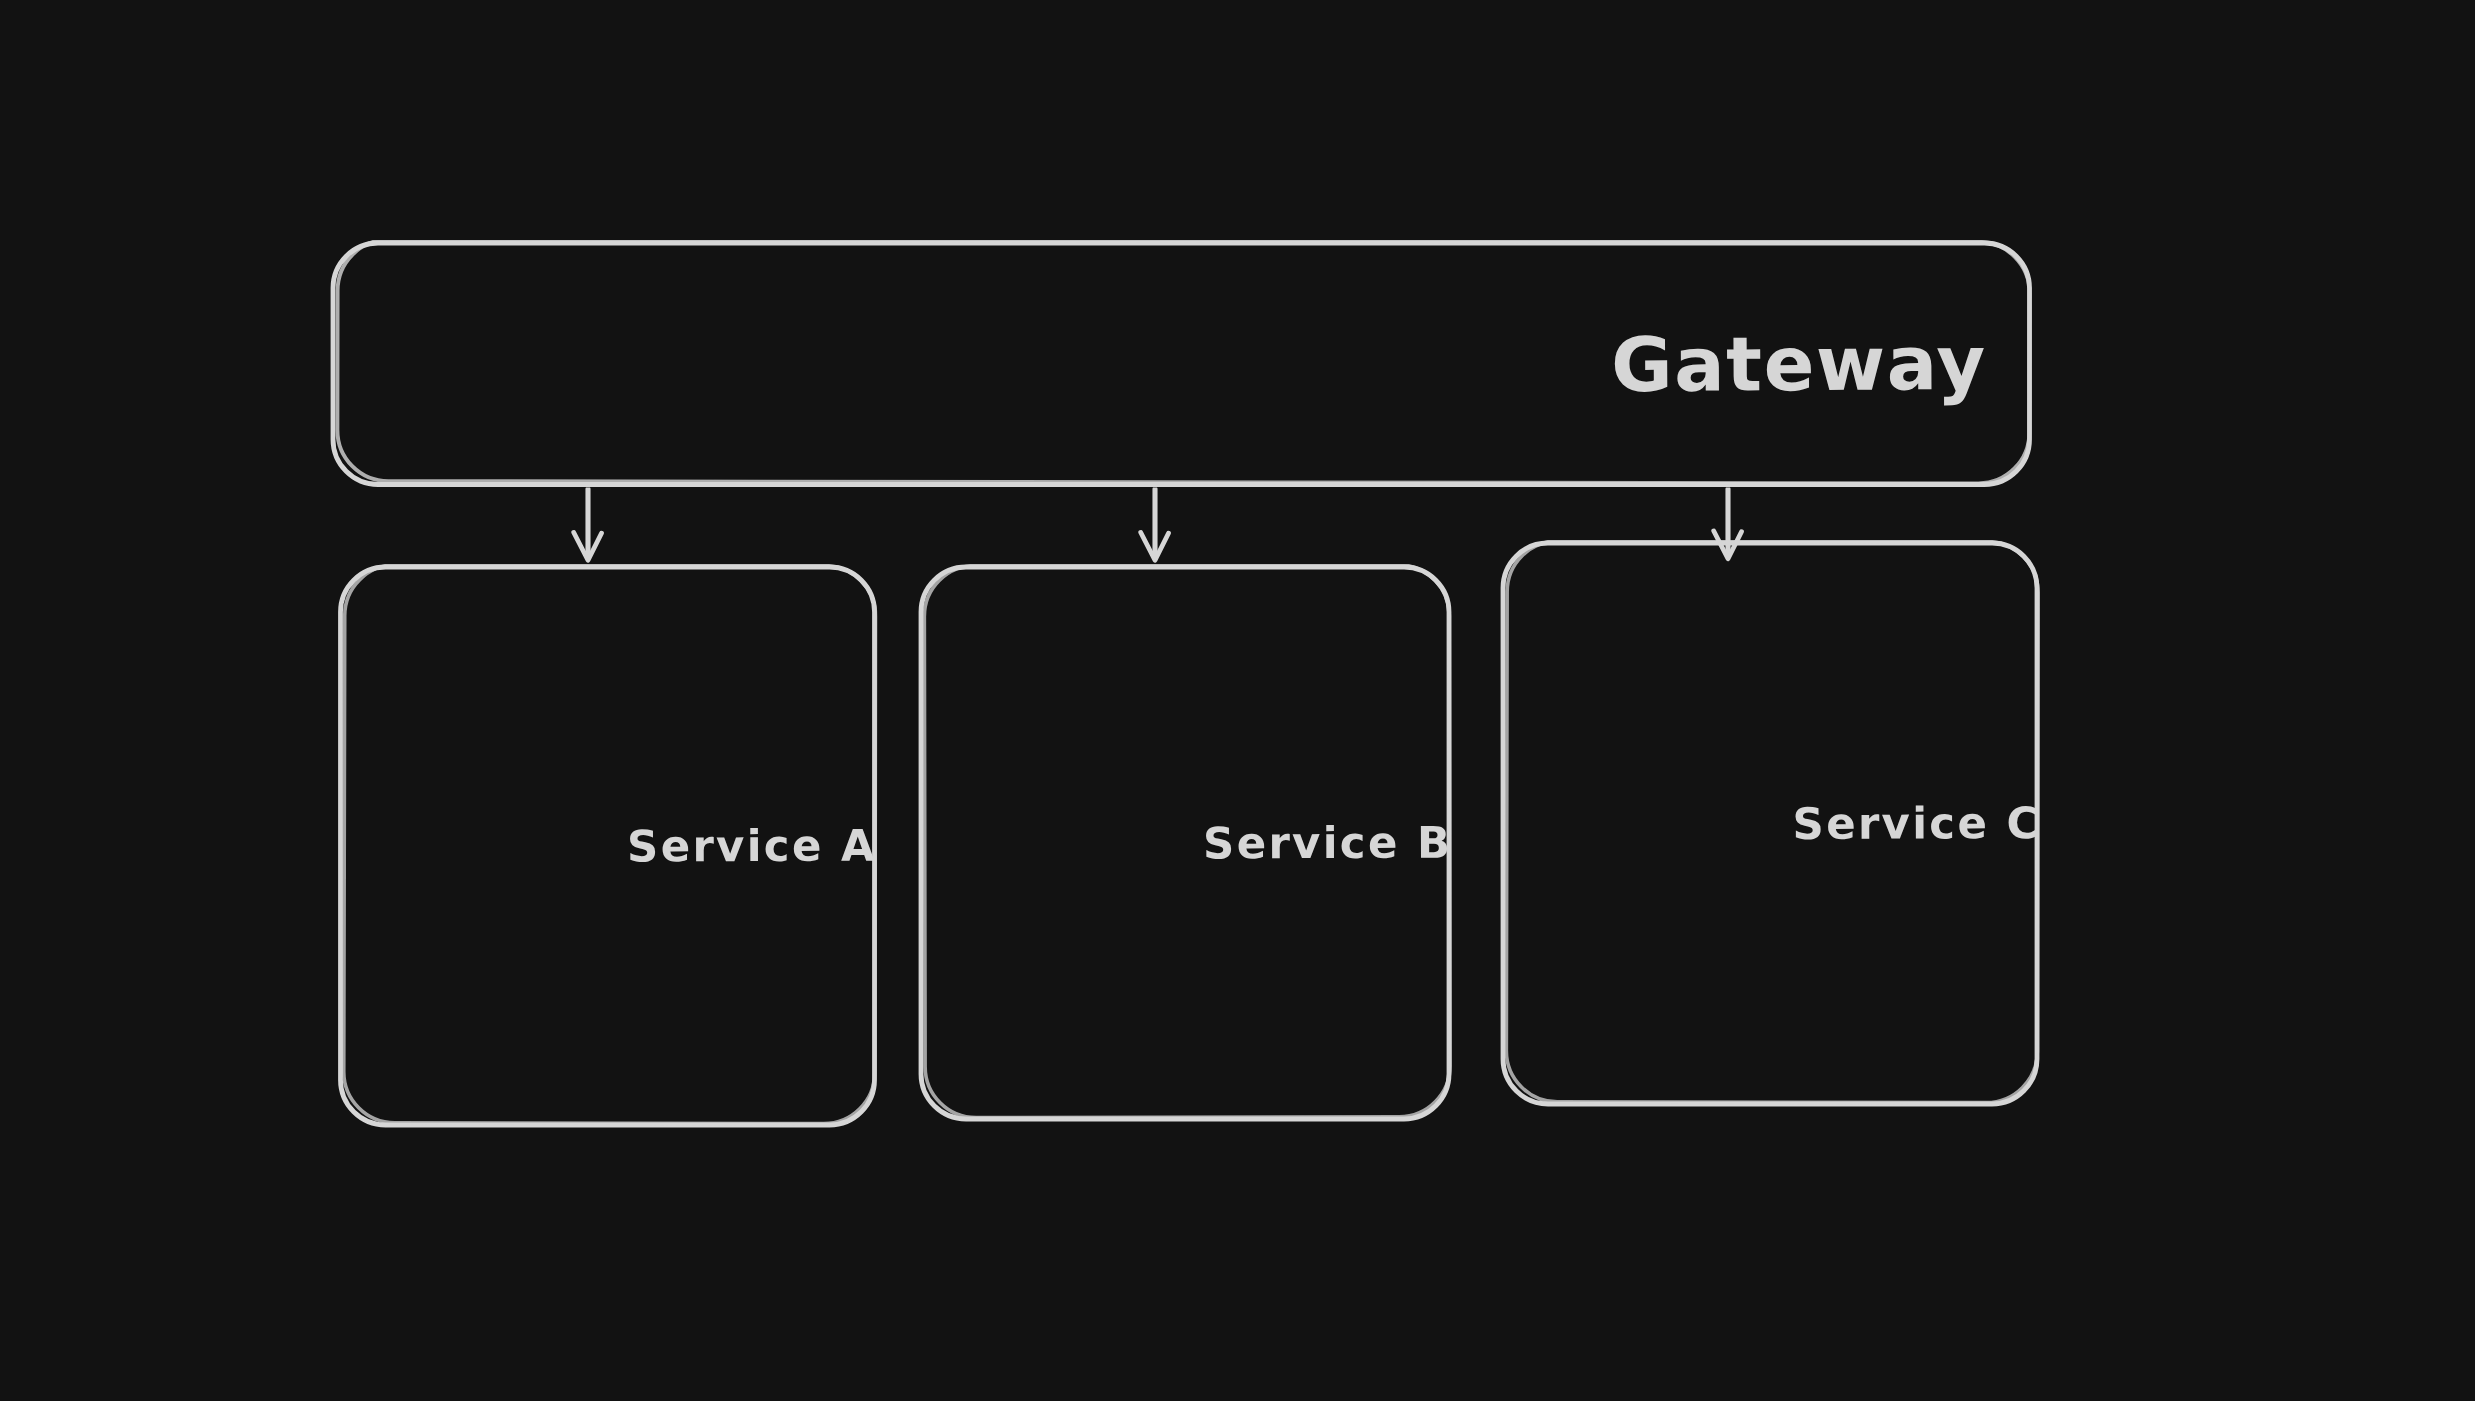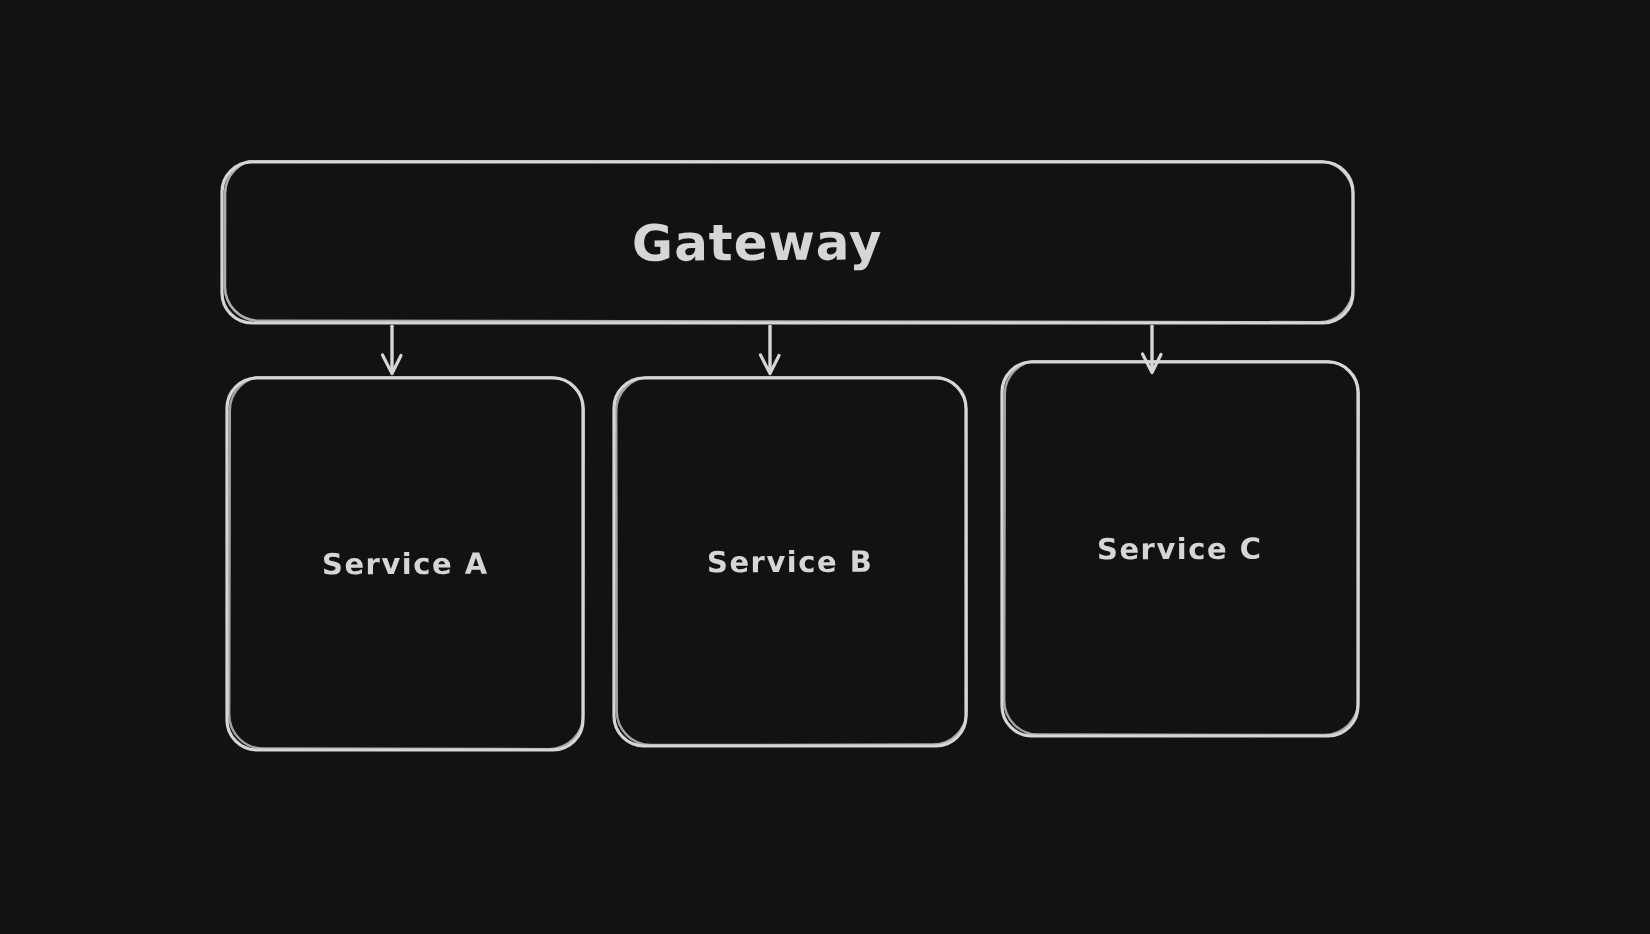--- a/index.html
+++ b/index.html
@@ -24,7 +24,7 @@
     position: absolute;
     display: flex;
     align-items: center;
-    justify-content: center;
+    justify-content: flex-end;
   }
   .node svg.sketch {
     position: absolute;

